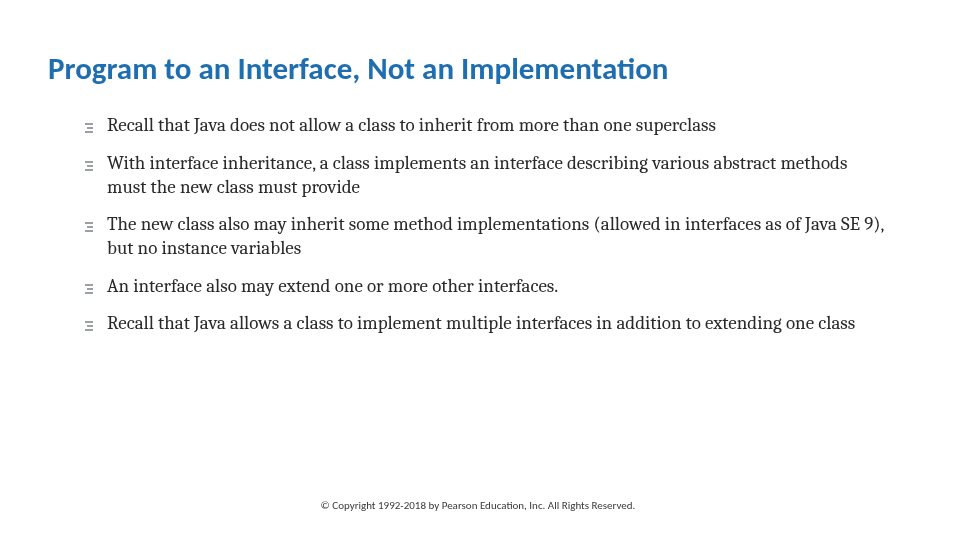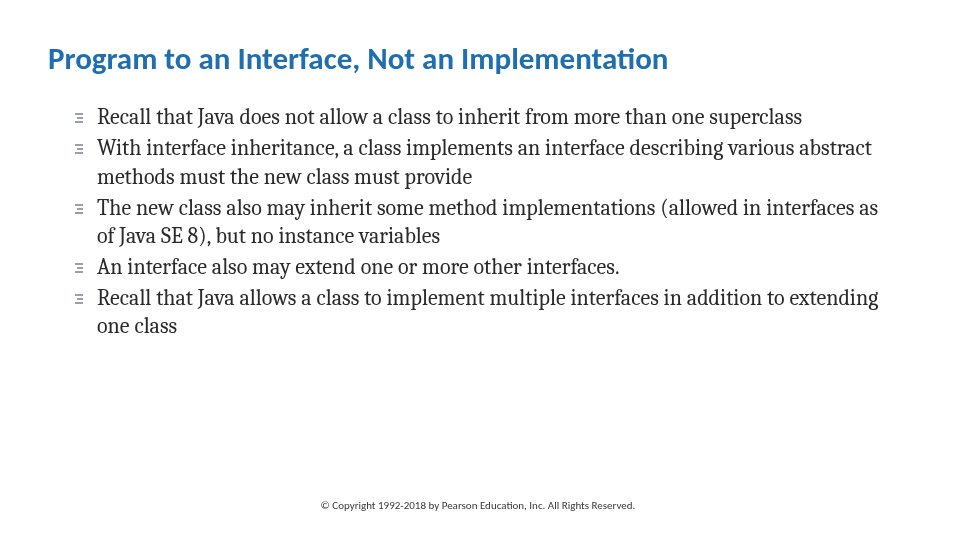--- a/index.html
+++ b/index.html
@@ -16,7 +16,7 @@
     box-sizing: border-box;
     width: 960px;
     height: 540px;
-    padding: 40px 48px 0 48px;
+    padding: 50px 48px 0 48px;
     position: relative;
   }
   .title {

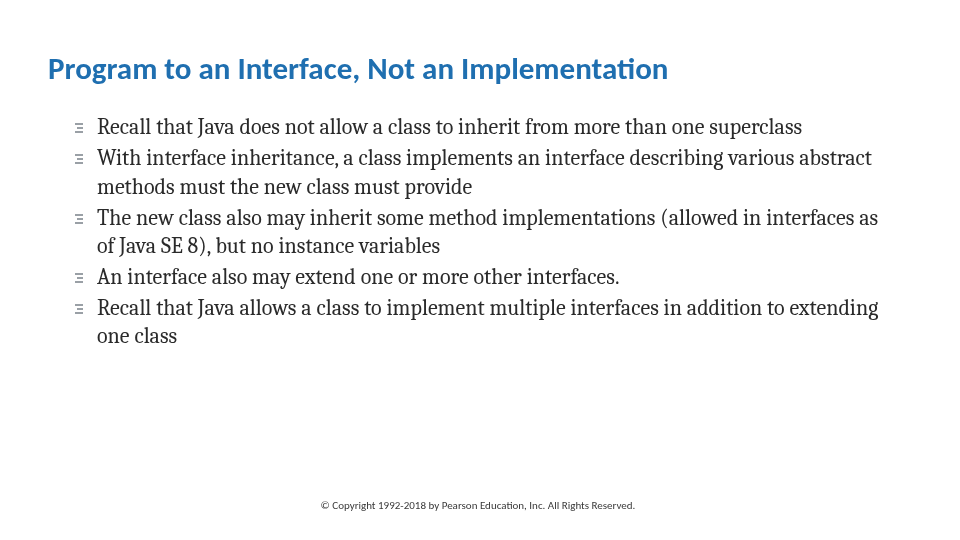--- a/index.html
+++ b/index.html
@@ -33,12 +33,12 @@
     padding: 0 10px 0 28px;
   }
   ul.bullets li {
-    font-size: 22px;
+    font-size: 19px;
     line-height: 1.28;
     color: #2a2a2a;
     position: relative;
     padding-left: 18px;
-    margin: 3px;
+    margin: 13px;
   }
   ul.bullets li::before {
     content: "";

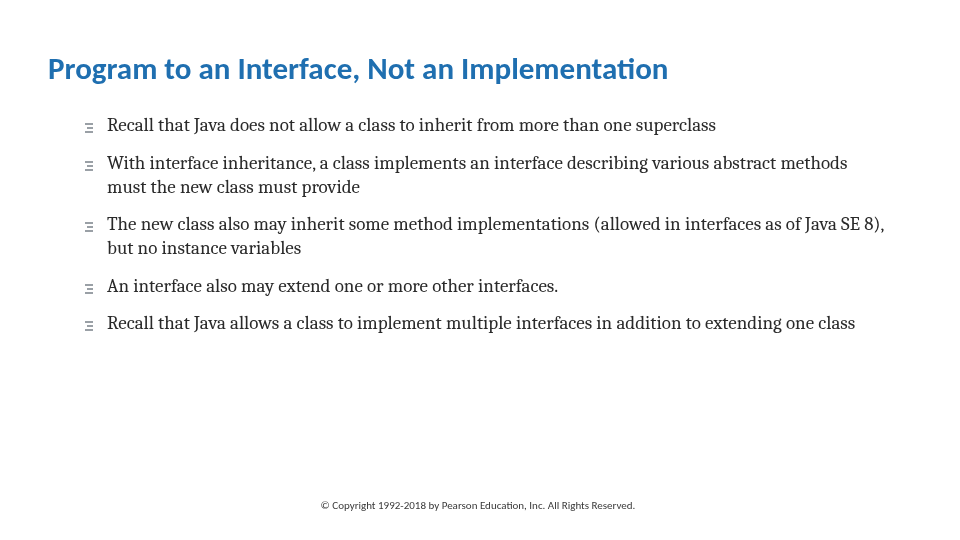--- a/index.html
+++ b/index.html
@@ -75,7 +75,7 @@
   <ul class="bullets">
     <li>Recall that Java does not allow a class to inherit from more than one superclass</li>
     <li>With interface inheritance, a class implements an interface describing various abstract methods must the new class must provide</li>
-    <li>The new class also may inherit some method implementations (allowed in interfaces as of Java SE 8), but no instance variables</li>
+    <li>The new class also may inherit some method implementations (allowed in interfaces as of Java SE 9), but no instance variables</li>
     <li>An interface also may extend one or more other interfaces.</li>
     <li>Recall that Java allows a class to implement multiple interfaces in addition to extending one class</li>
   </ul>

